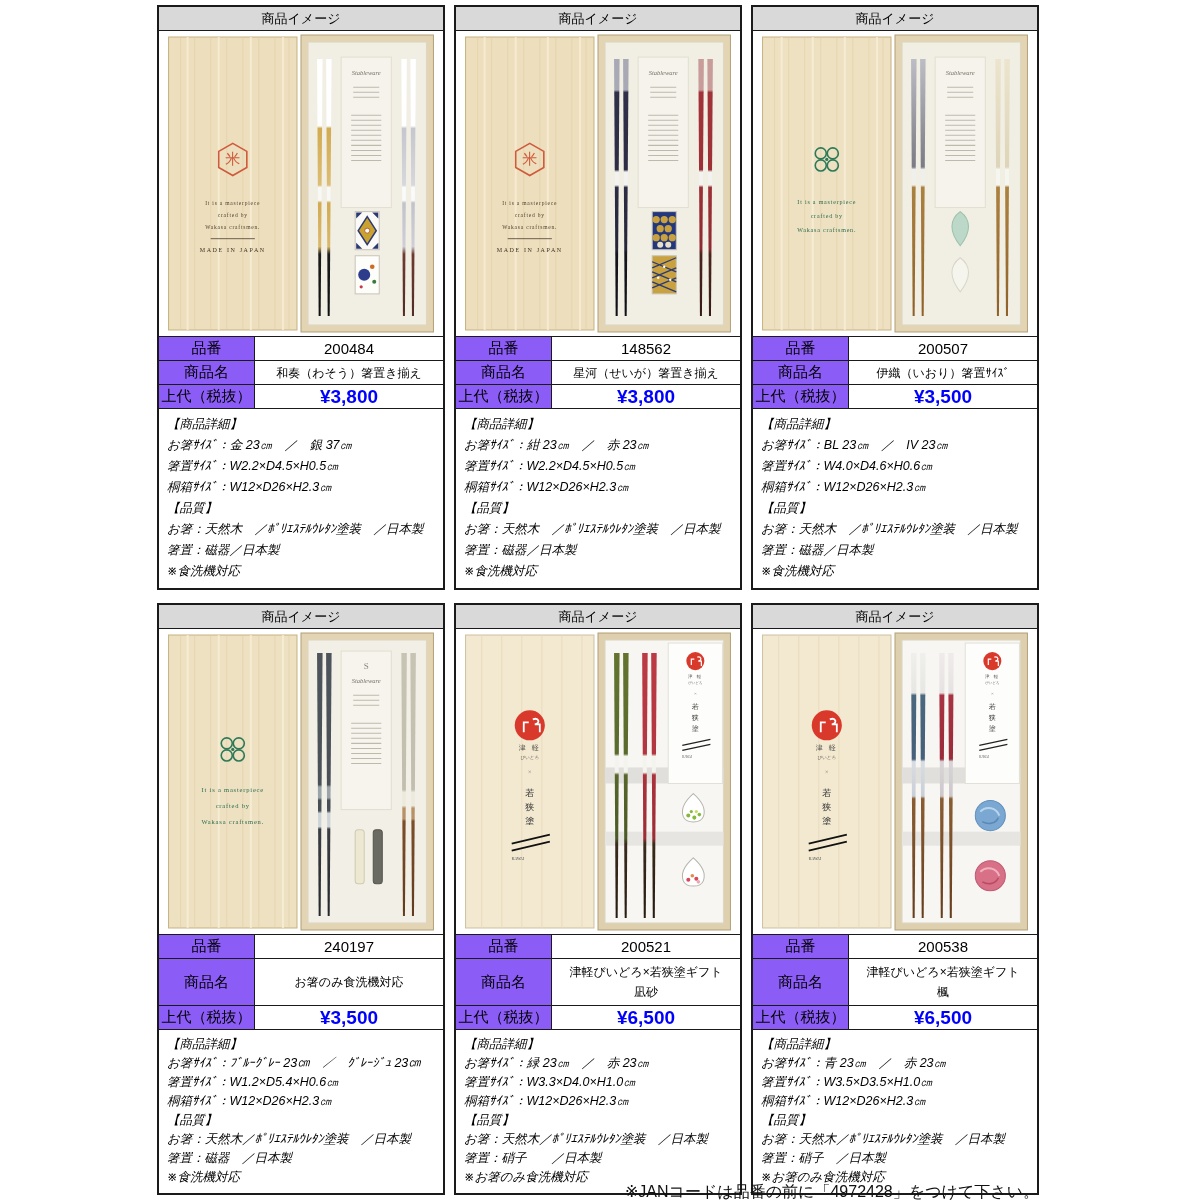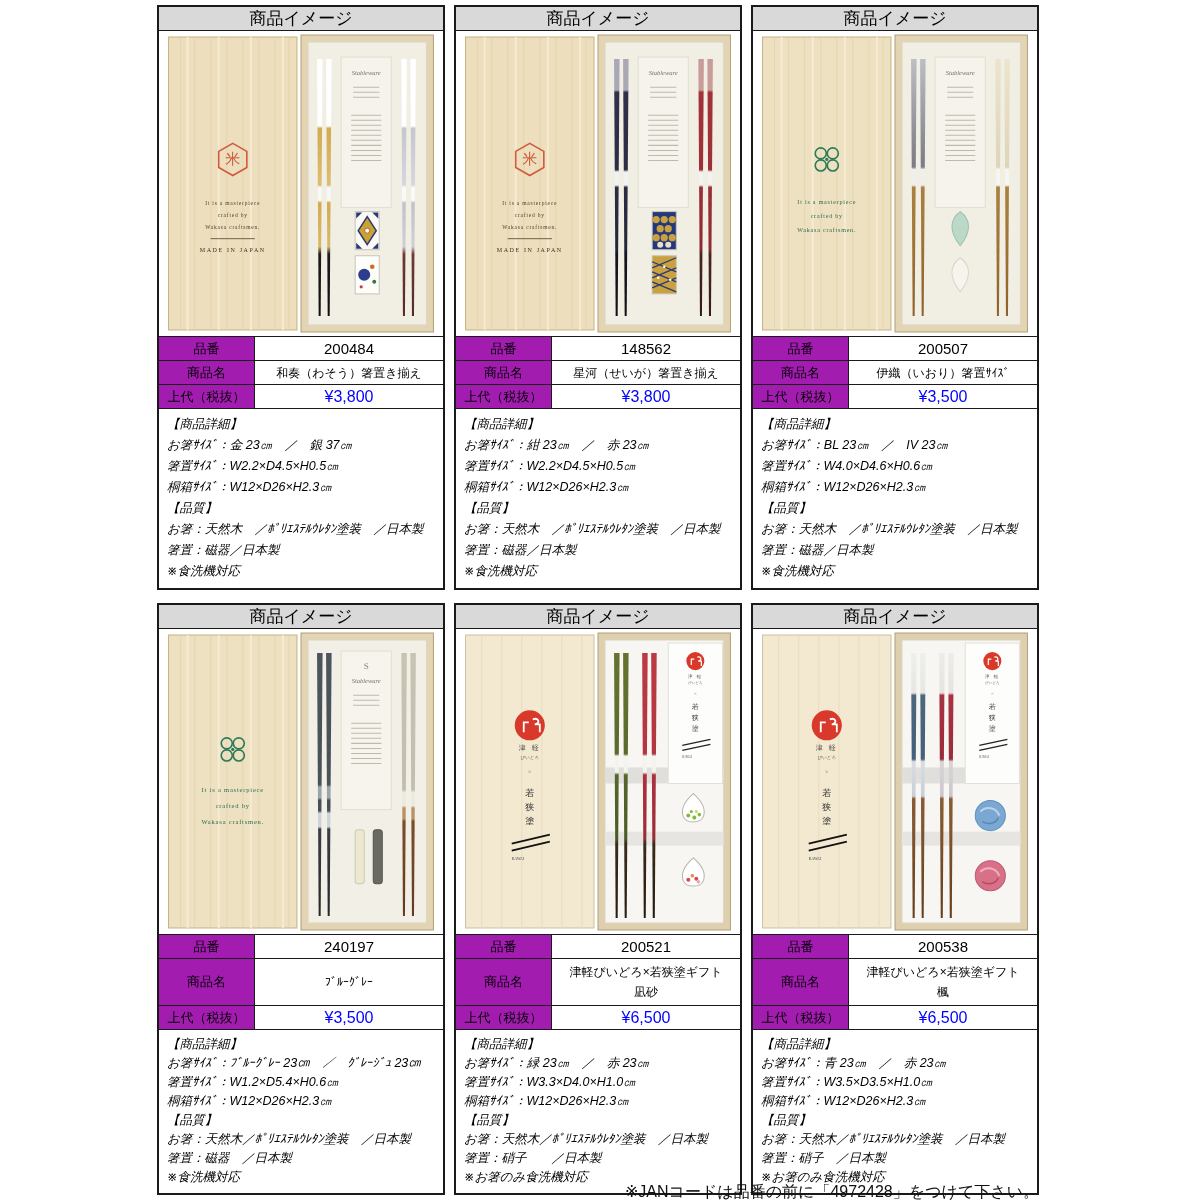--- a/index.html
+++ b/index.html
@@ -9,7 +9,7 @@
         grid-template-columns:repeat(3,288px);column-gap:9px;row-gap:13px;align-items:start;}
   .card{width:288px;border:2px solid #1a1a1a;background:#fff;box-sizing:border-box;}
   .card-header{height:23px;background:#d9d9d9;border-bottom:1px solid #1a1a1a;
-               display:flex;align-items:center;justify-content:center;font-size:17px;}
+               display:flex;align-items:center;justify-content:center;font-size:13px;}
   .photo{height:305px;border-bottom:1px solid #1a1a1a;background:#fff;
          display:flex;align-items:center;justify-content:center;overflow:hidden;}
   .photo svg{width:282px;height:301px;display:block;}

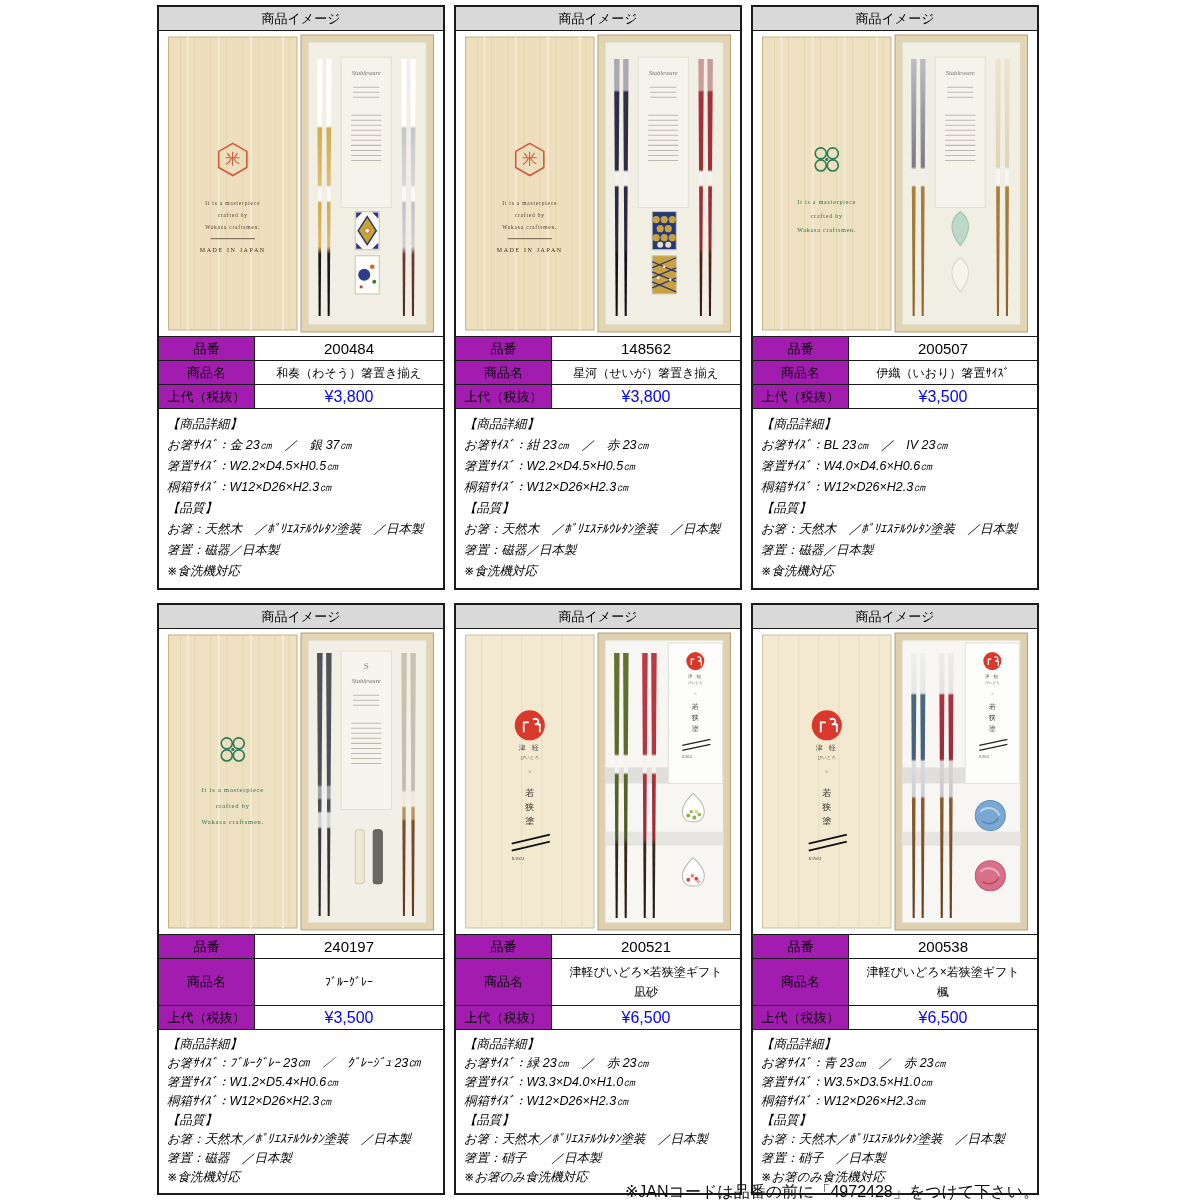--- a/index.html
+++ b/index.html
@@ -14,8 +14,8 @@
          display:flex;align-items:center;justify-content:center;overflow:hidden;}
   .photo svg{width:282px;height:301px;display:block;}
   .row{display:flex;border-bottom:1px solid #1a1a1a;}
-  .lbl{width:95px;background:#a21caf;border-right:1px solid #1a1a1a;
-       display:flex;align-items:center;justify-content:center;font-size:13px;flex:none;}
+  .lbl{width:95px;background:#8b5cf6;border-right:1px solid #1a1a1a;
+       display:flex;align-items:center;justify-content:center;font-size:15px;flex:none;}
   .val{flex:1;display:flex;flex-direction:column;align-items:center;justify-content:center;
        font-size:12px;line-height:20px;text-align:center;}
   .row.pn .val{font-size:15px;}

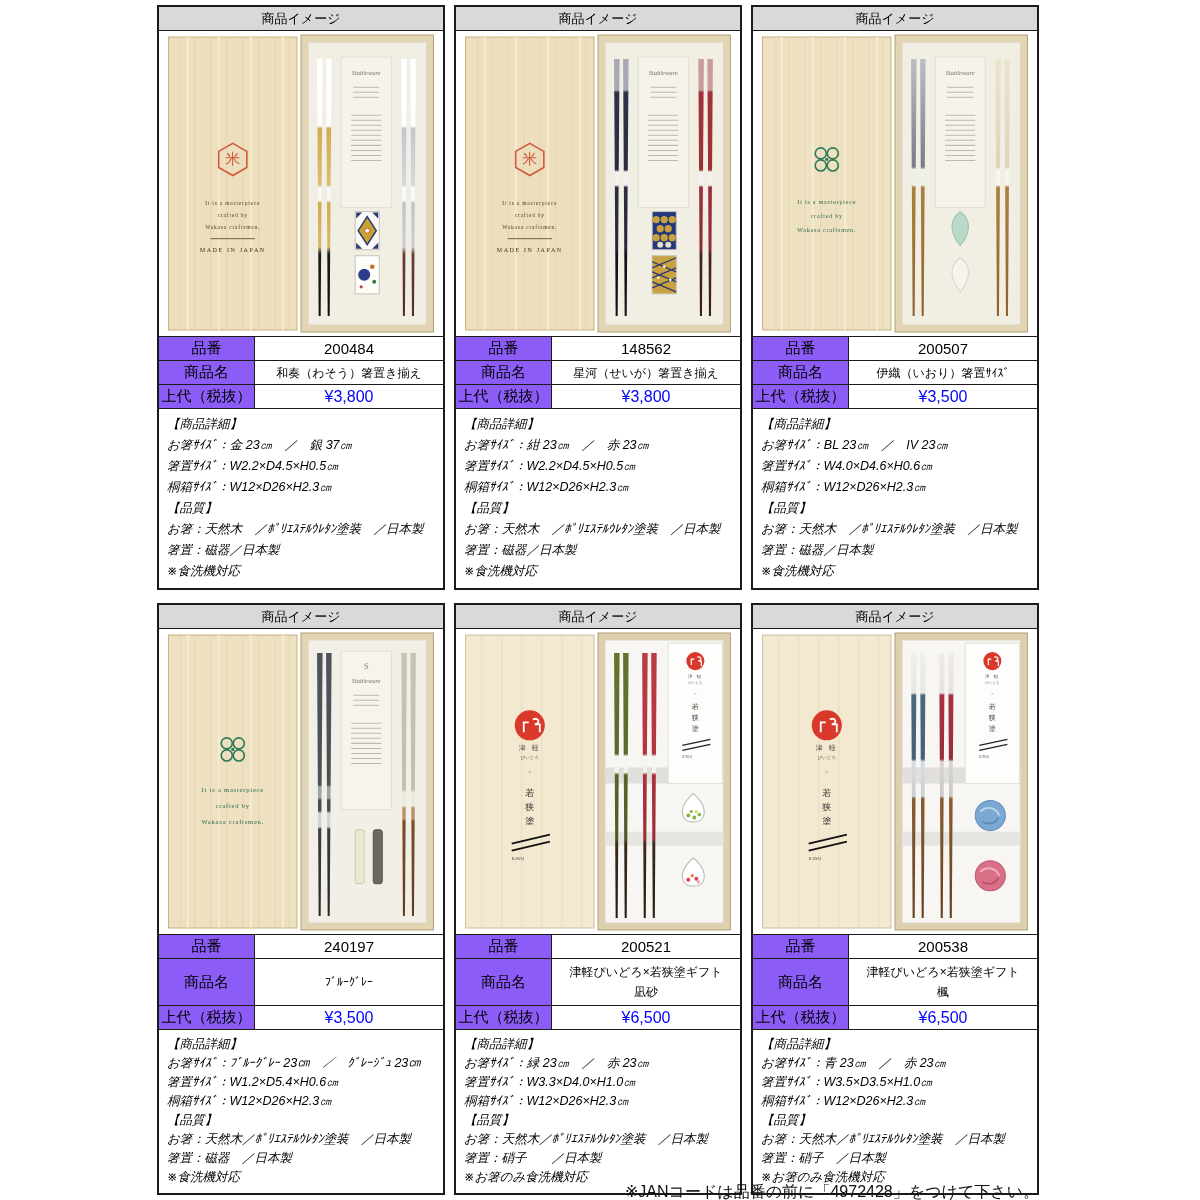--- a/index.html
+++ b/index.html
@@ -21,7 +21,7 @@
   .row.pn .val{font-size:15px;}
   .row{min-height:23px;}
   .row.name-tall{min-height:46px;}
-  .val.price{color:#0000ff;font-size:16px;}
+  .val.price{color:#0000ff;font-size:19px;font-weight:bold;}
   .details{padding:5px 8px 6px 8px;font-size:12.5px;font-style:italic;}
   .details div{line-height:21px;white-space:nowrap;}
   .card.b .details div{line-height:19px;}

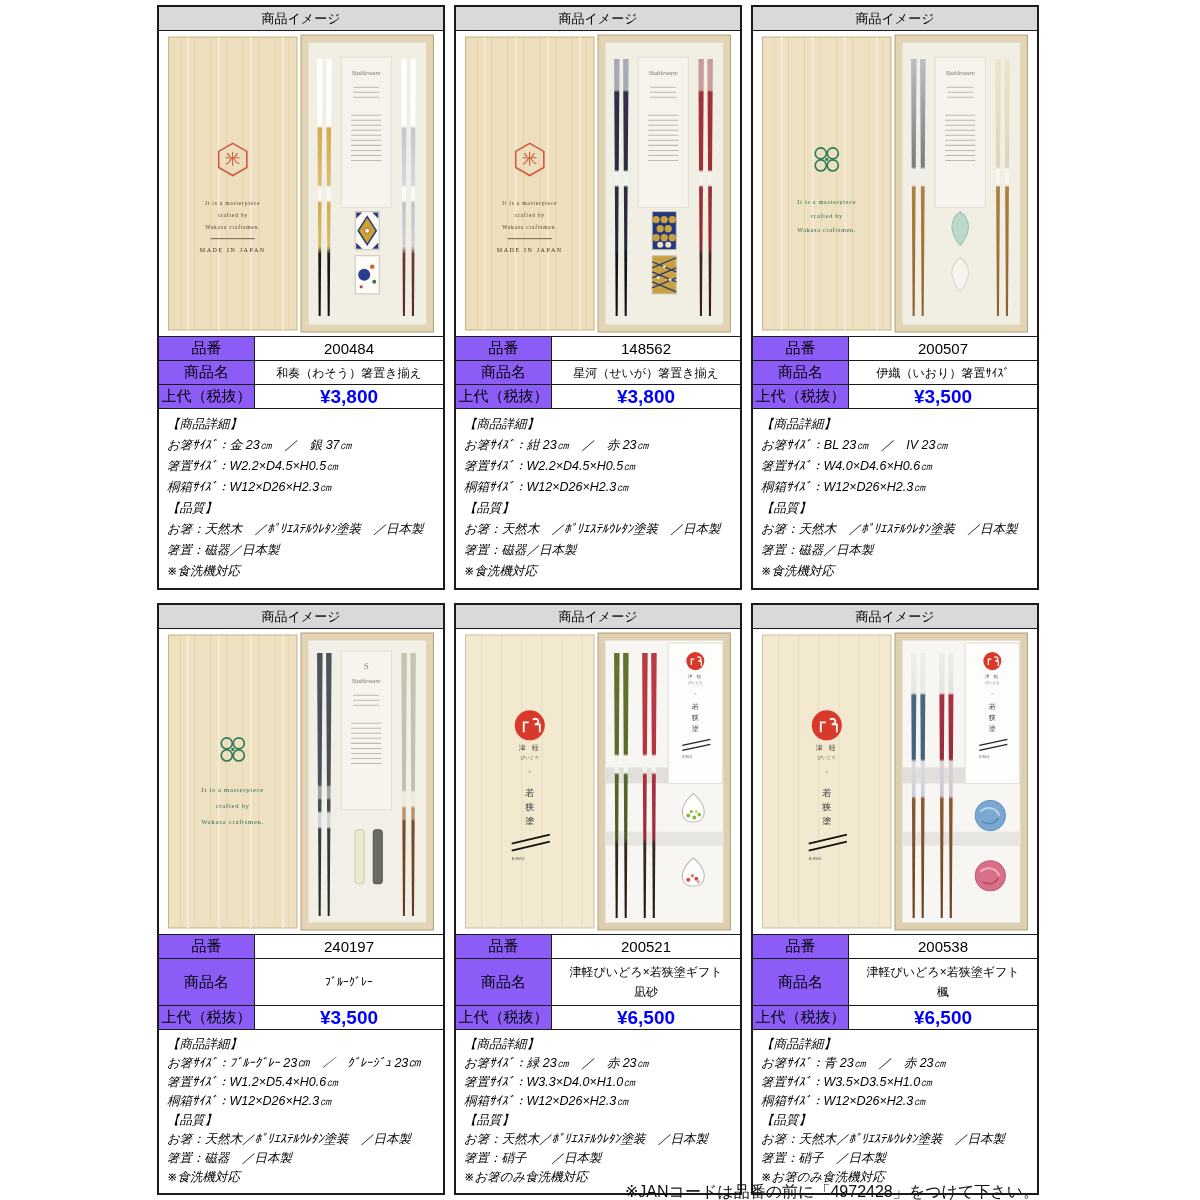--- a/index.html
+++ b/index.html
@@ -349,7 +349,7 @@
     <div class="row name-tall">
         <div class="lbl">商品名</div>
         <div class="val">
-          <div>ﾌﾞﾙｰｸﾞﾚｰ</div>
+          <div>お箸のみ食洗機対応</div>
         </div>
       </div>
     <div class="row">

